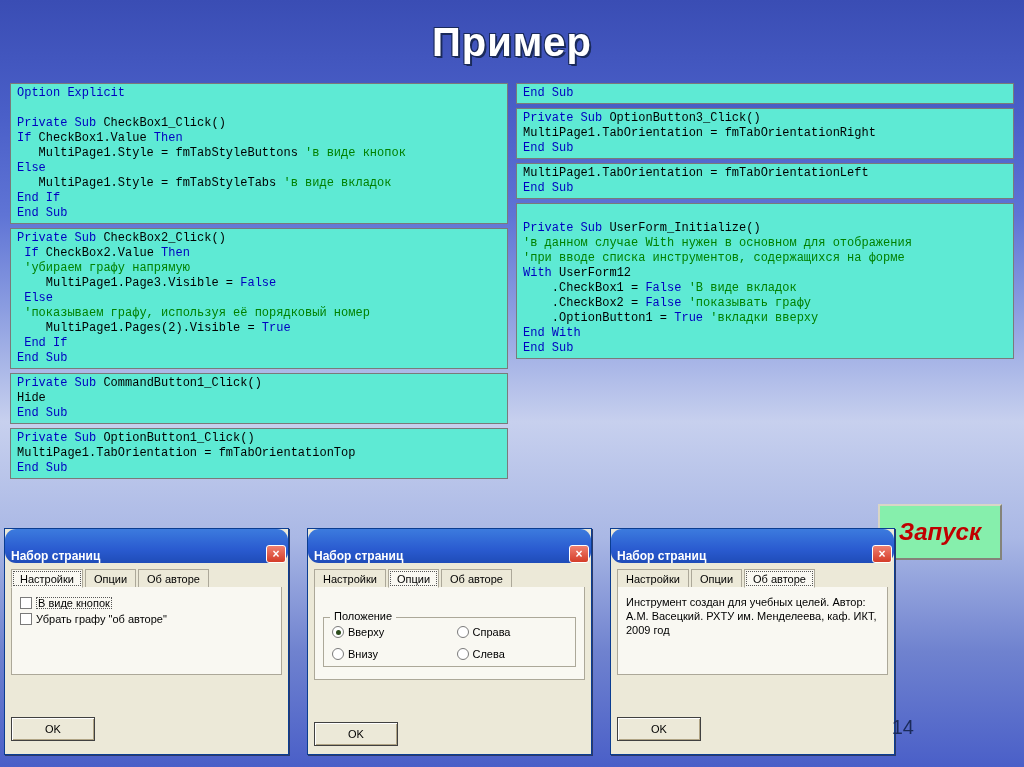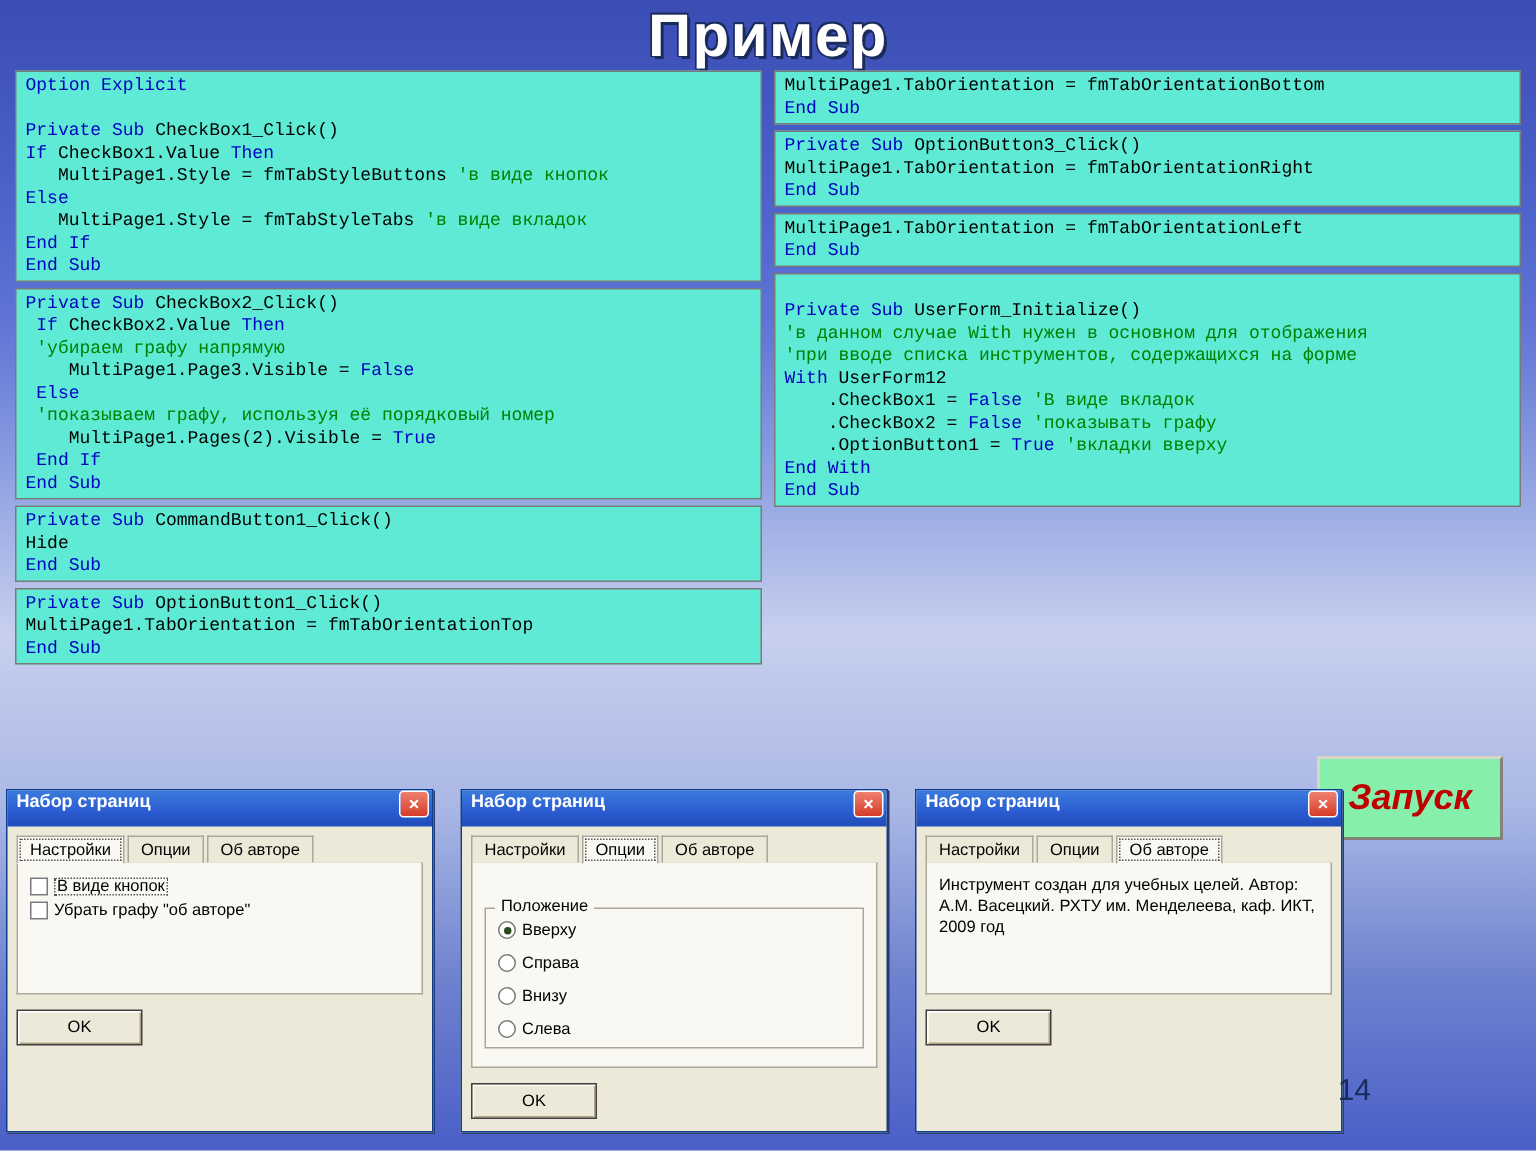--- a/index.html
+++ b/index.html
@@ -18,7 +18,7 @@
     font-weight: bold;
     color: #fff;
     text-shadow: 2px 2px 0 #1a2a5a, -1px -1px 0 #1a2a5a, 1px -1px 0 #1a2a5a, -1px 1px 0 #1a2a5a;
-    margin: 0;
+    margin: 18px;
     padding-top: 2px;
     letter-spacing: 1px;
   }

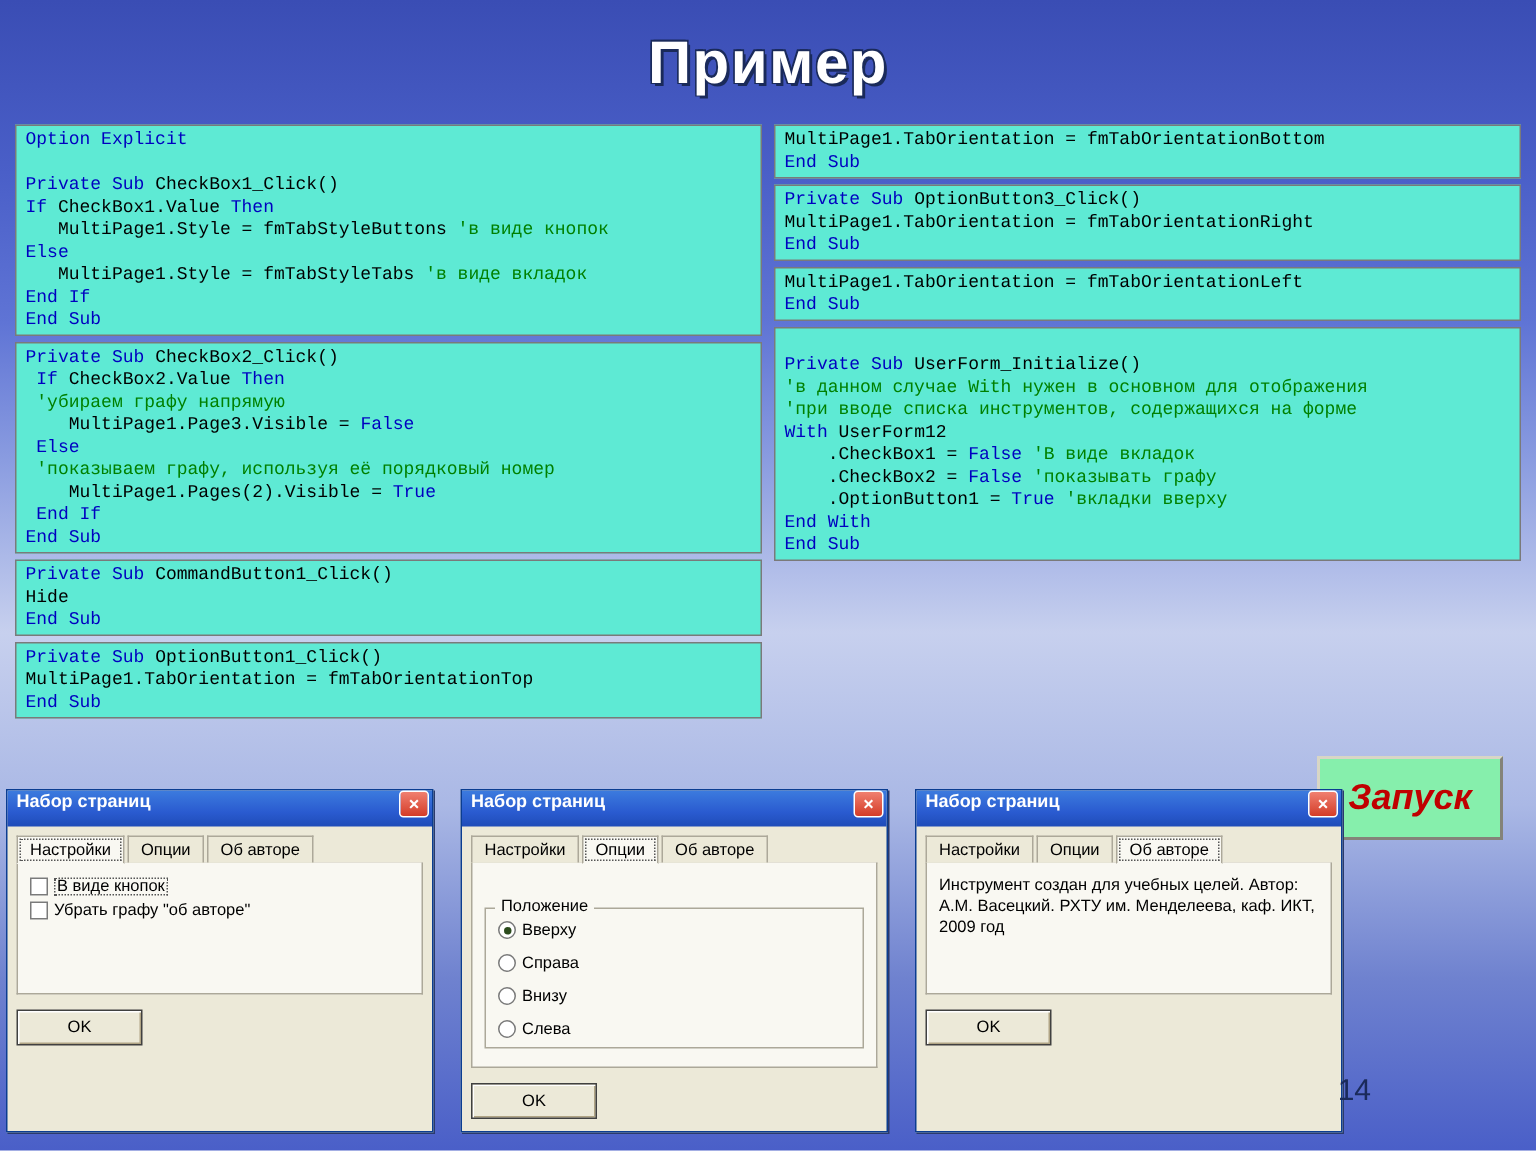--- a/index.html
+++ b/index.html
@@ -169,7 +169,7 @@
       <div class="code-box"><div><span class="kw">Private Sub </span>OptionButton1_Click()</div><div>MultiPage1.TabOrientation = fmTabOrientationTop</div><div><span class="kw">End Sub</span></div></div>
     </div>
   <div class="code-col" id="code-right">
-      <div class="code-box"><div>MultiPage1.TabOrientation = fmTabOrientationBottom</div><div><span class="kw">End Sub</span></div></div>
+      <div class="code-box"><div><span class="kw">End Sub</span></div></div>
       <div class="code-box"><div><span class="kw">Private Sub </span>OptionButton3_Click()</div><div>MultiPage1.TabOrientation = fmTabOrientationRight</div><div><span class="kw">End Sub</span></div></div>
       <div class="code-box"><div>MultiPage1.TabOrientation = fmTabOrientationLeft</div><div><span class="kw">End Sub</span></div></div>
       <div class="code-box"><div>&nbsp;</div><div><span class="kw">Private Sub </span>UserForm_Initialize()</div><div><span class="cm">'в данном случае With нужен в основном для отображения</span></div><div><span class="cm">'при вводе списка инструментов, содержащихся на форме</span></div><div><span class="kw">With </span>UserForm12</div><div>    .CheckBox1 = <span class="kw">False </span><span class="cm">'В виде вкладок</span></div><div>    .CheckBox2 = <span class="kw">False </span><span class="cm">'показывать графу</span></div><div>    .OptionButton1 = <span class="kw">True </span><span class="cm">'вкладки вверху</span></div><div><span class="kw">End With</span></div><div><span class="kw">End Sub</span></div></div>

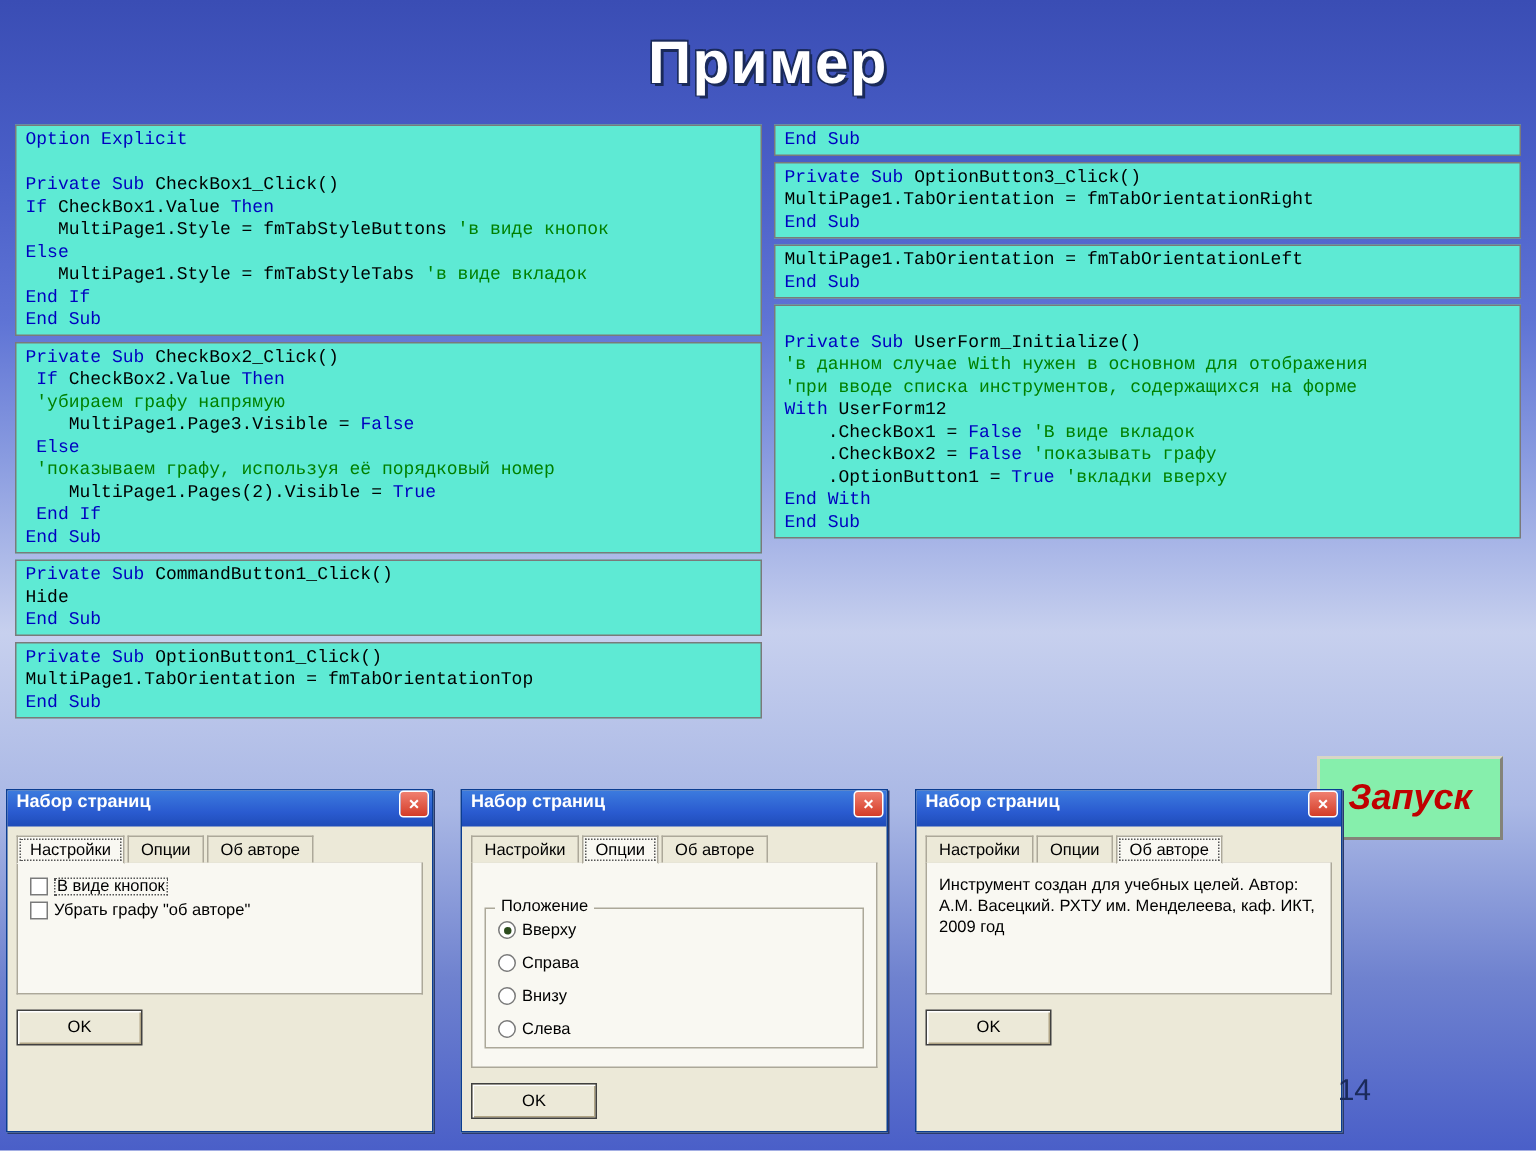--- a/index.html
+++ b/index.html
@@ -75,13 +75,14 @@
   }
   .titlebar {
     background: linear-gradient(180deg, #3c7bde 0%, #2a5bd0 60%, #1f4cb8 100%);
-    height: 24px;
-    display: flex;
-    align-items: flex-start;
+    height: 34px;
+    display: flex;
+    align-items: flex-end;
     padding: 0 2px 0 6px;
     color: #fff;
     font-size: 12px;
     font-weight: bold;
+    border-radius: 11px;
   }
   .titlebar .spacer { flex: 1; }
   .close-x {

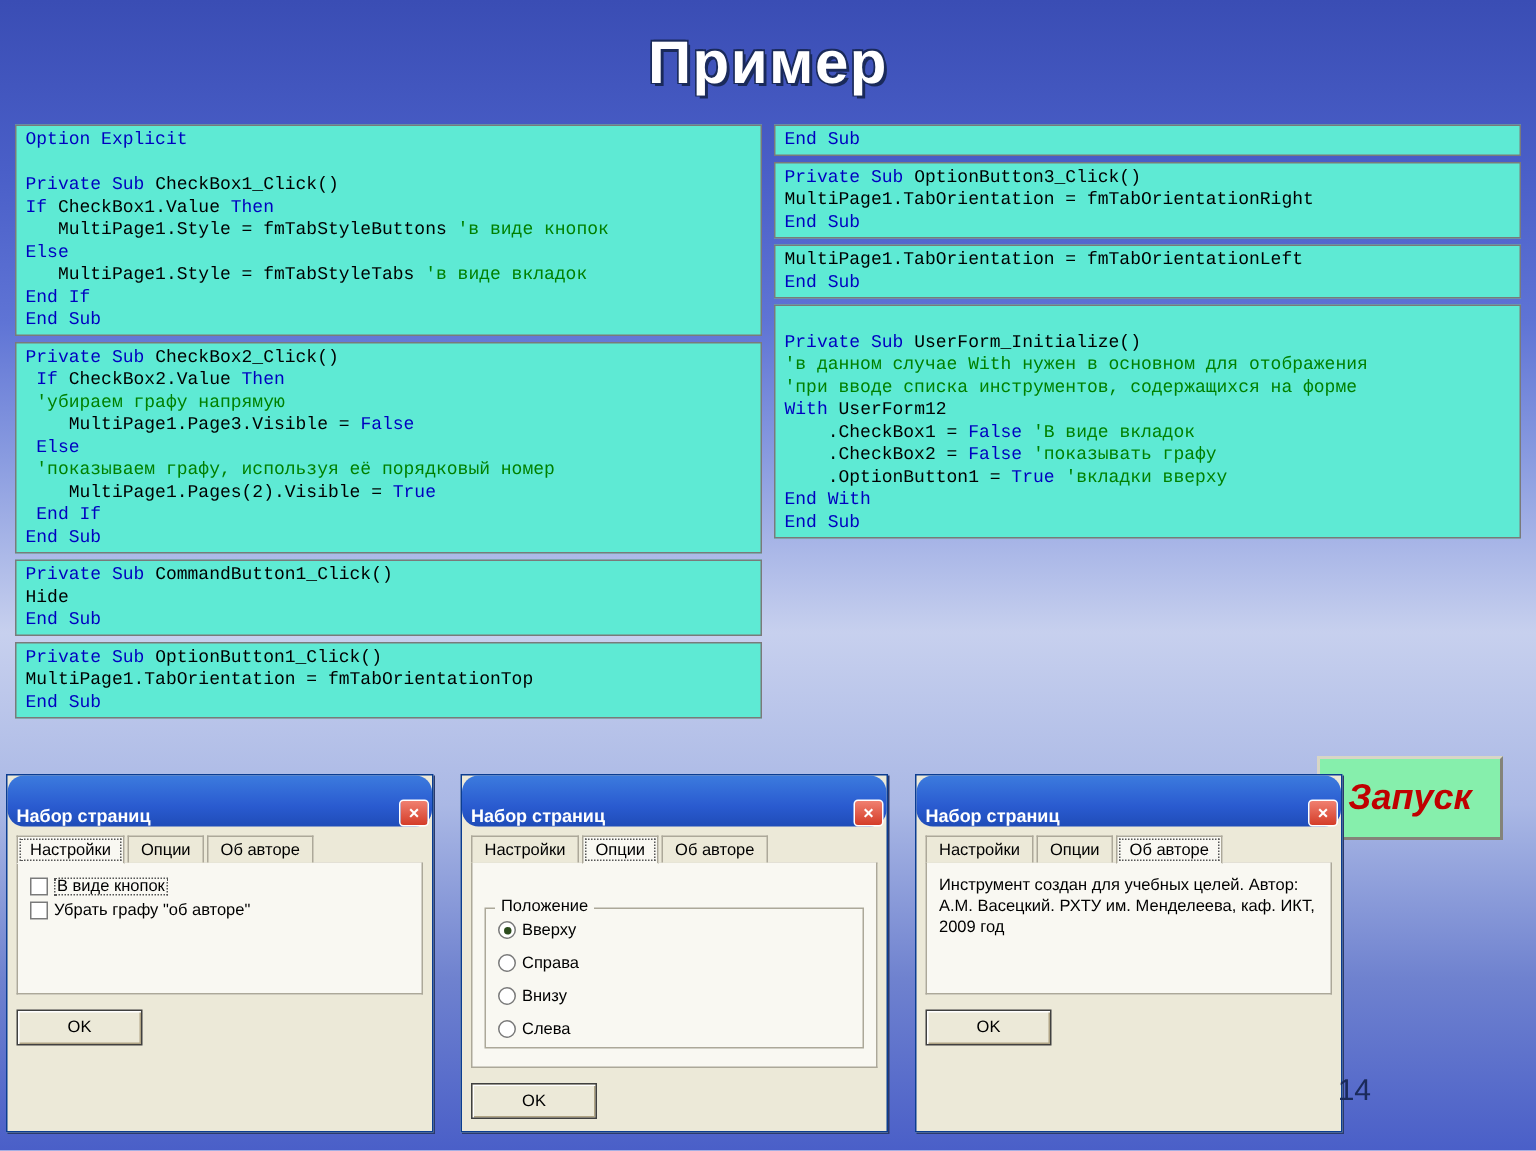--- a/index.html
+++ b/index.html
@@ -134,7 +134,7 @@
     padding: 0 4px;
     font-size: 11px;
   }
-  .radio-grid { display: grid; grid-template-columns: 1fr; row-gap: 10px; column-gap: 14px; }
+  .radio-grid { display: grid; grid-template-columns: 1fr 1fr; row-gap: 10px; column-gap: 14px; }
   .radio-row { display: flex; align-items: center; gap: 4px; }
   .rd { width: 12px; height: 12px; border: 1px solid #7a7a7a; border-radius: 50%; background: #fff; display:flex;align-items:center;justify-content:center;}
   .rd .dot { width:5px;height:5px;border-radius:50%;background:#2b4b1b;}

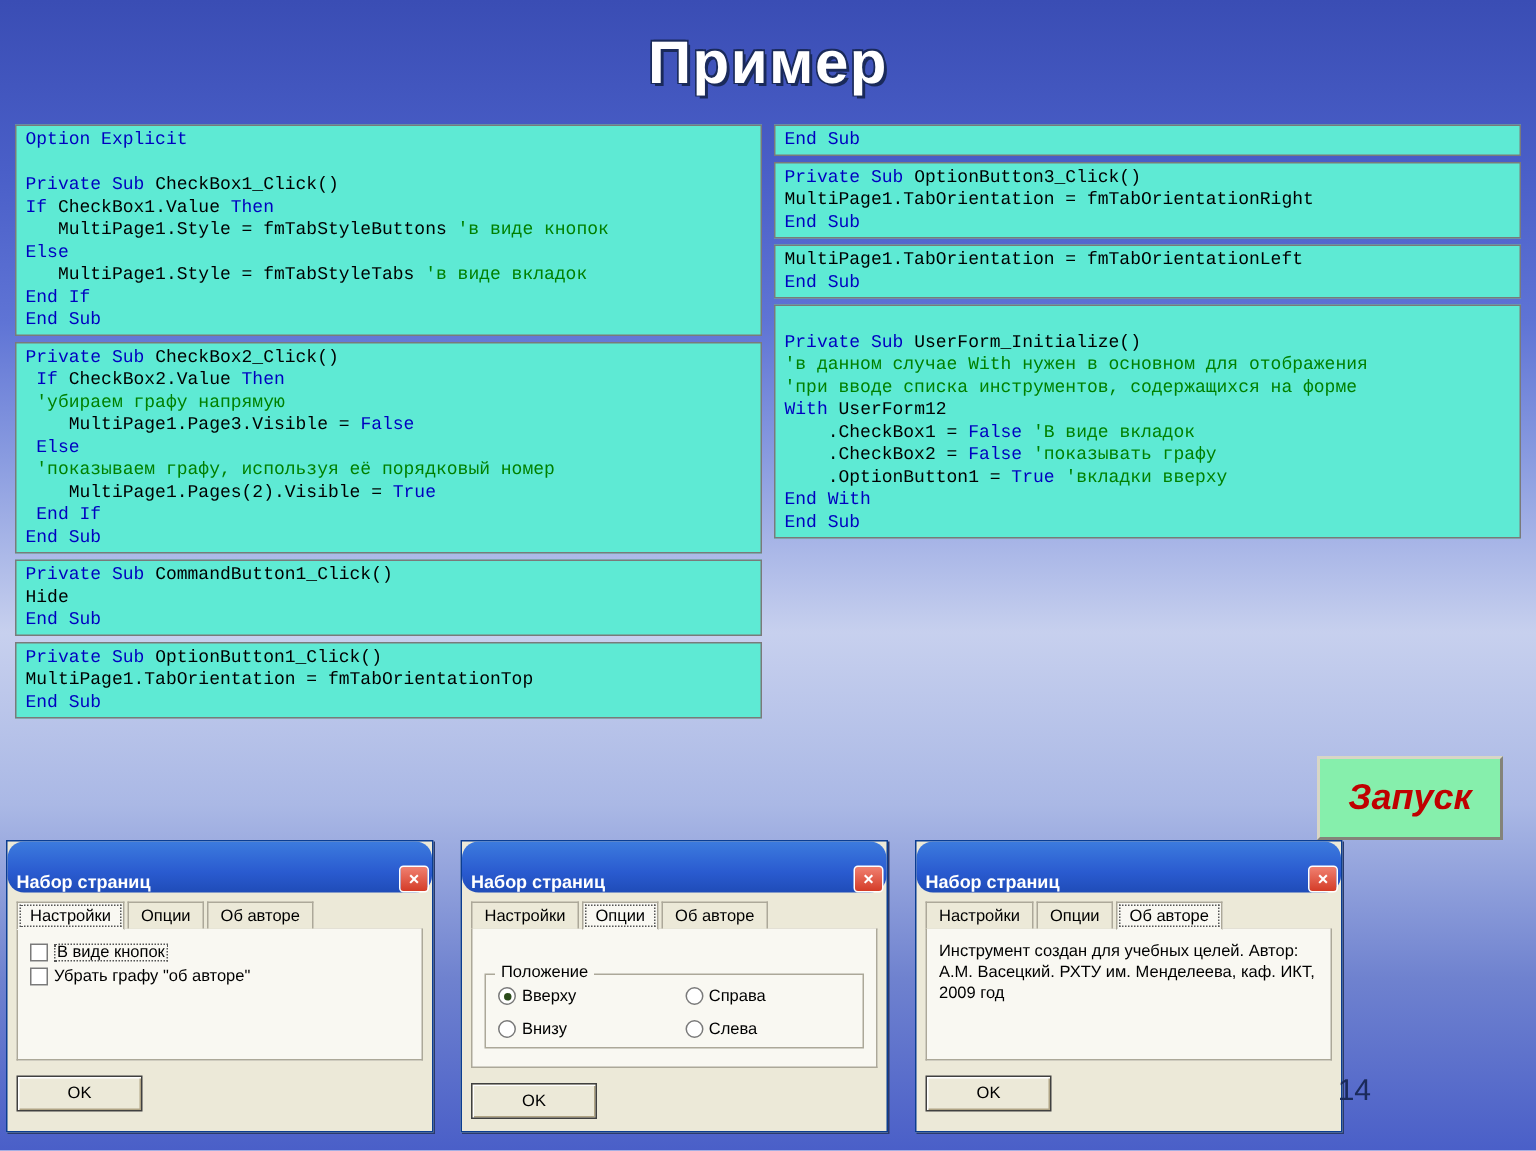--- a/index.html
+++ b/index.html
@@ -147,6 +147,7 @@
     box-shadow: inset 1px 1px 0 #fff, inset -1px -1px 0 #b0a484;
     font-size: 11px;
     cursor: pointer;
+    margin-top: 32px;
   }
   .page-num {
     position: absolute;

